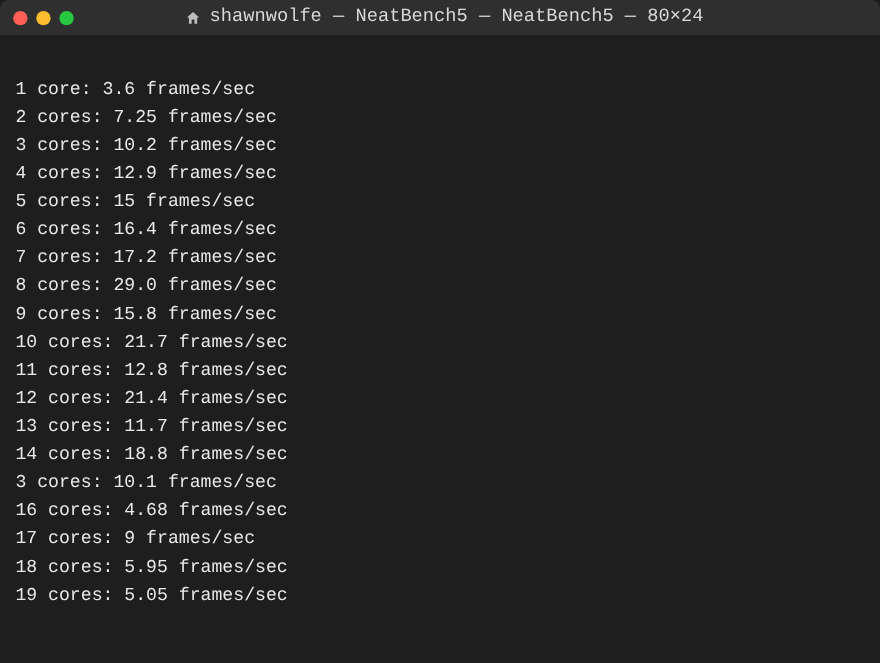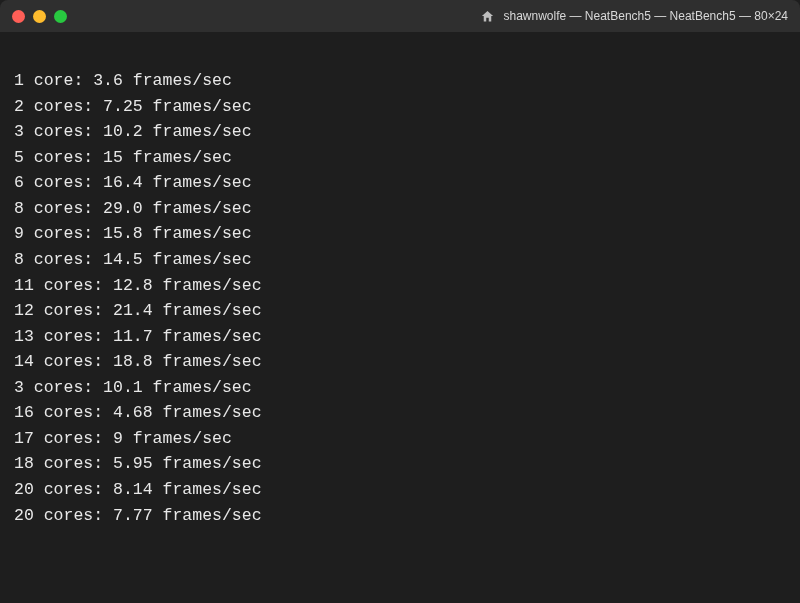--- a/index.html
+++ b/index.html
@@ -42,11 +42,11 @@
       flex: 1;
       display: flex;
       align-items: center;
-      justify-content: flex-end;
+      justify-content: center;
       gap: 8px;
       color: #cfcfcf;
-      font-family: Liberation Sans, sans-serif;
-      font-size: 12px;
+      font-family: Liberation Mono, monospace;
+      font-size: 17px;
       margin-left: -48px;
     }
     .home-icon {

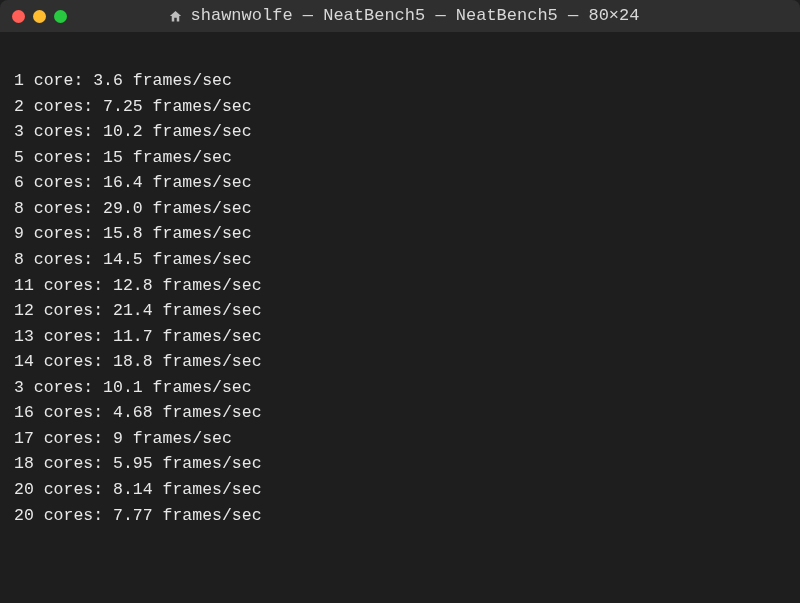--- a/index.html
+++ b/index.html
@@ -94,6 +94,7 @@
       <div class="row"><span>1 core: 3.6 frames/sec</span></div>
       <div class="row"><span>2 cores: 7.25 frames/sec</span></div>
       <div class="row"><span>3 cores: 10.2 frames/sec</span></div>
+      <div class="row"><span>4 cores: 12.9 frames/sec</span></div>
       <div class="row"><span>5 cores: 15 frames/sec</span></div>
       <div class="row"><span>6 cores: 16.4 frames/sec</span></div>
       <div class="row"><span>8 cores: 29.0 frames/sec</span></div>

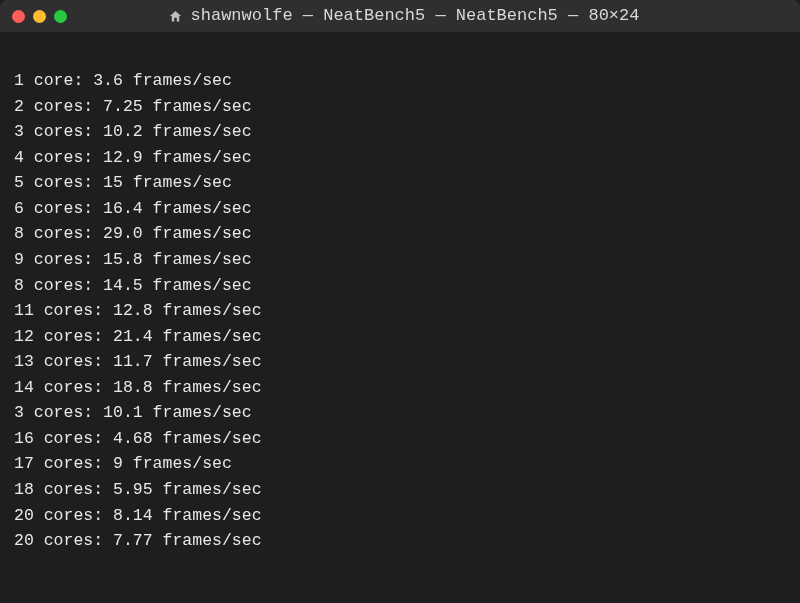--- a/index.html
+++ b/index.html
@@ -97,6 +97,7 @@
       <div class="row"><span>4 cores: 12.9 frames/sec</span></div>
       <div class="row"><span>5 cores: 15 frames/sec</span></div>
       <div class="row"><span>6 cores: 16.4 frames/sec</span></div>
+      <div class="row"><span>7 cores: 17.2 frames/sec</span></div>
       <div class="row"><span>8 cores: 29.0 frames/sec</span></div>
       <div class="row"><span>9 cores: 15.8 frames/sec</span></div>
       <div class="row"><span>8 cores: 14.5 frames/sec</span></div>

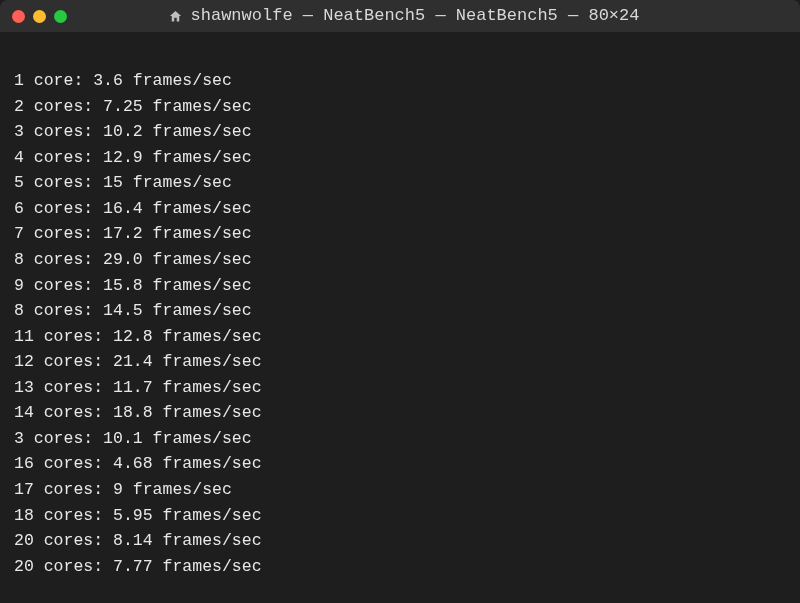--- a/index.html
+++ b/index.html
@@ -100,7 +100,7 @@
       <div class="row"><span>7 cores: 17.2 frames/sec</span></div>
       <div class="row"><span>8 cores: 29.0 frames/sec</span></div>
       <div class="row"><span>9 cores: 15.8 frames/sec</span></div>
-      <div class="row"><span>8 cores: 14.5 frames/sec</span></div>
+      <div class="row"><span>10 cores: 21.7 frames/sec</span></div>
       <div class="row"><span>11 cores: 12.8 frames/sec</span></div>
       <div class="row"><span>12 cores: 21.4 frames/sec</span></div>
       <div class="row"><span>13 cores: 11.7 frames/sec</span></div>

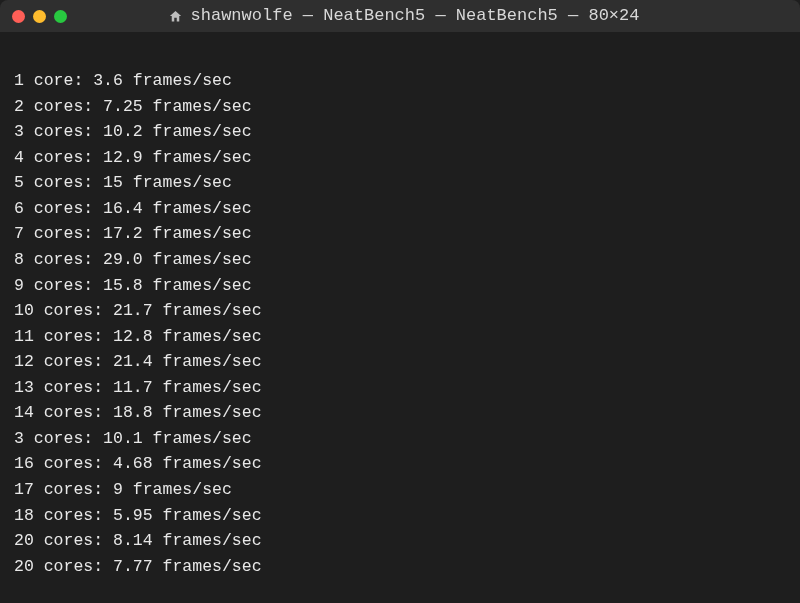--- a/index.html
+++ b/index.html
@@ -109,7 +109,7 @@
       <div class="row"><span>16 cores: 4.68 frames/sec</span></div>
       <div class="row"><span>17 cores: 9 frames/sec</span></div>
       <div class="row"><span>18 cores: 5.95 frames/sec</span></div>
-      <div class="row"><span>20 cores: 8.14 frames/sec</span></div>
+      <div class="row"><span>19 cores: 5.05 frames/sec</span></div>
       <div class="row"><span>20 cores: 7.77 frames/sec</span></div>
     </div>
   <div class="blank-row"></div>

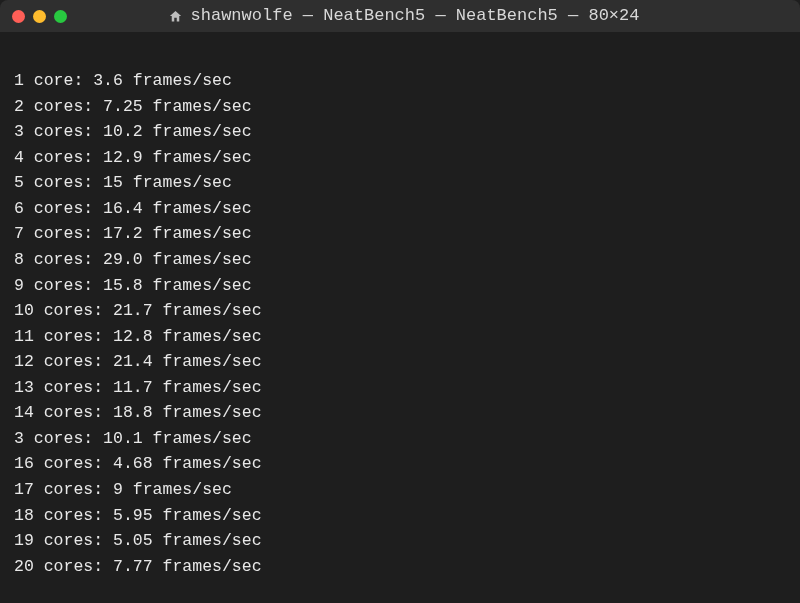--- a/index.html
+++ b/index.html
@@ -110,7 +110,6 @@
       <div class="row"><span>17 cores: 9 frames/sec</span></div>
       <div class="row"><span>18 cores: 5.95 frames/sec</span></div>
       <div class="row"><span>19 cores: 5.05 frames/sec</span></div>
-      <div class="row"><span>20 cores: 7.77 frames/sec</span></div>
     </div>
   <div class="blank-row"></div>
 

